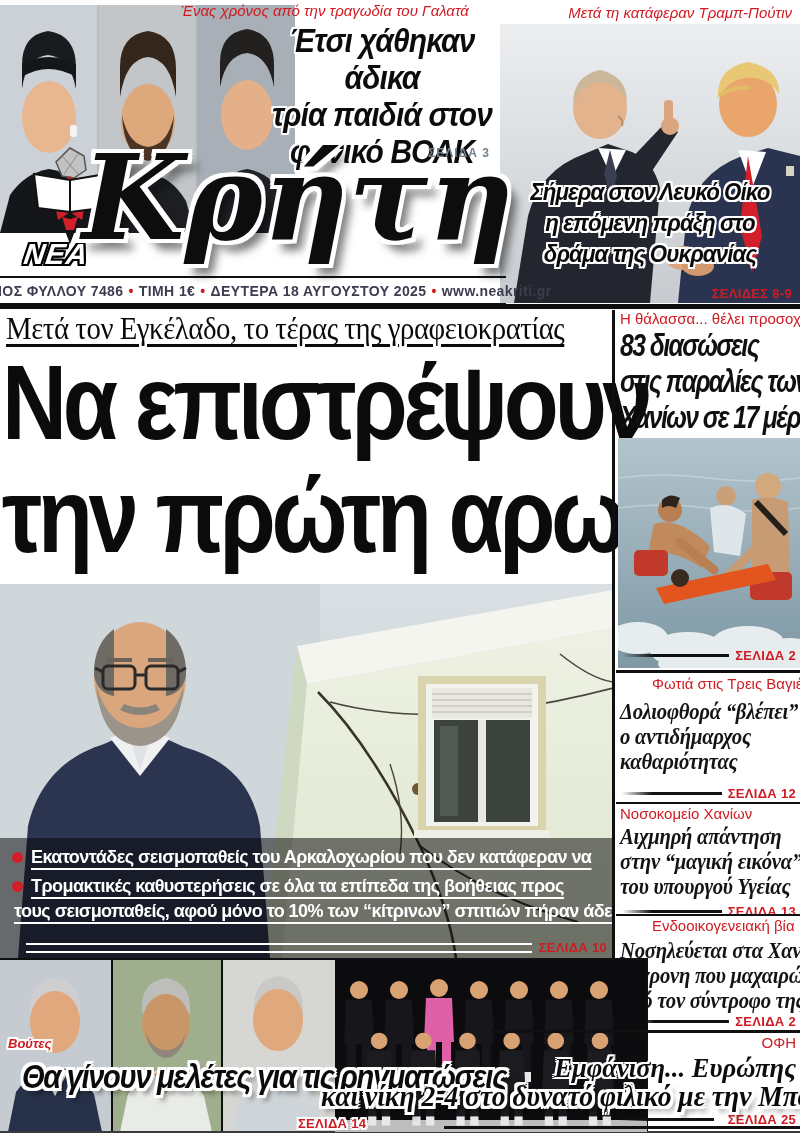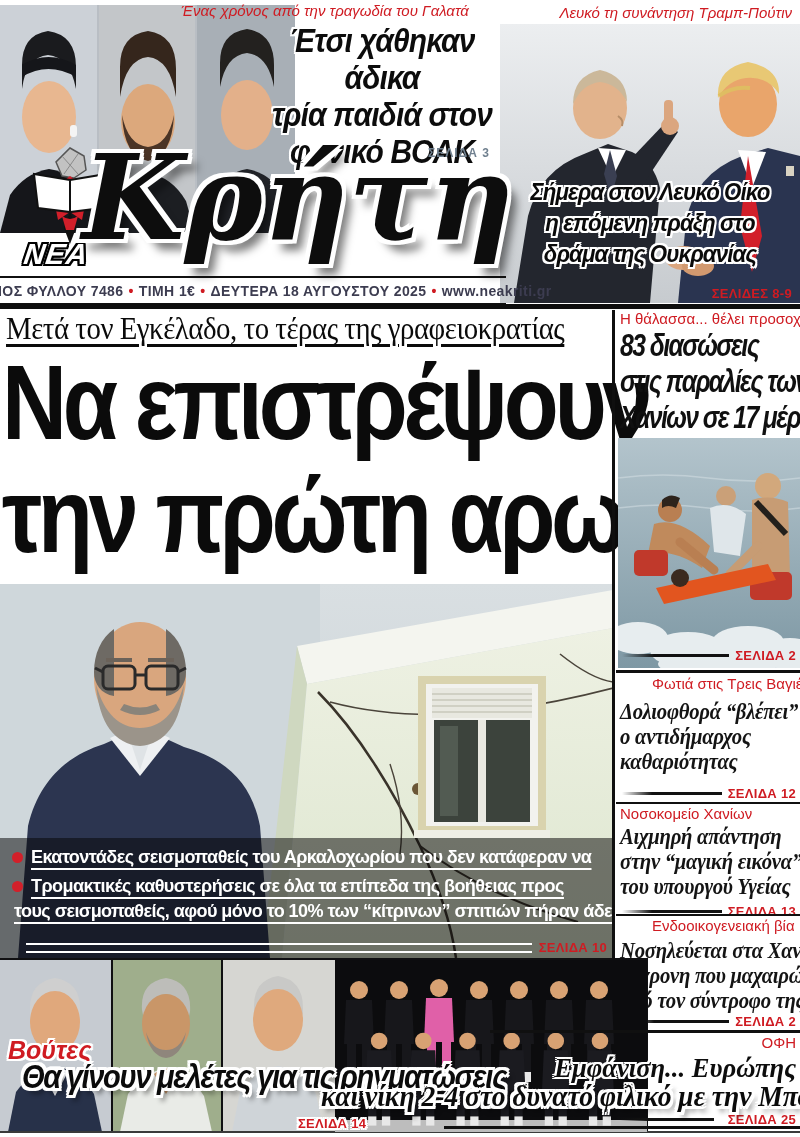--- a/index.html
+++ b/index.html
@@ -111,7 +111,7 @@
   </div>
   <div class="abs grey-page" style="left:428px; top:146px;">ΣΕΛΙΔΑ 3</div>
 
-  <div class="abs red-kicker italic" style="right:8px; top:5px;">Λευκό τη συνάντηση Τραμπ-Πούτιν</div>
+  <div class="abs red-kicker italic" style="right:8px; top:5px;">Μετά τη κατάφεραν Τραμπ-Πούτιν</div>
 
   <svg class="abs" style="left:500px; top:24px;" width="300" height="279" viewBox="0 0 300 279">
     <defs>

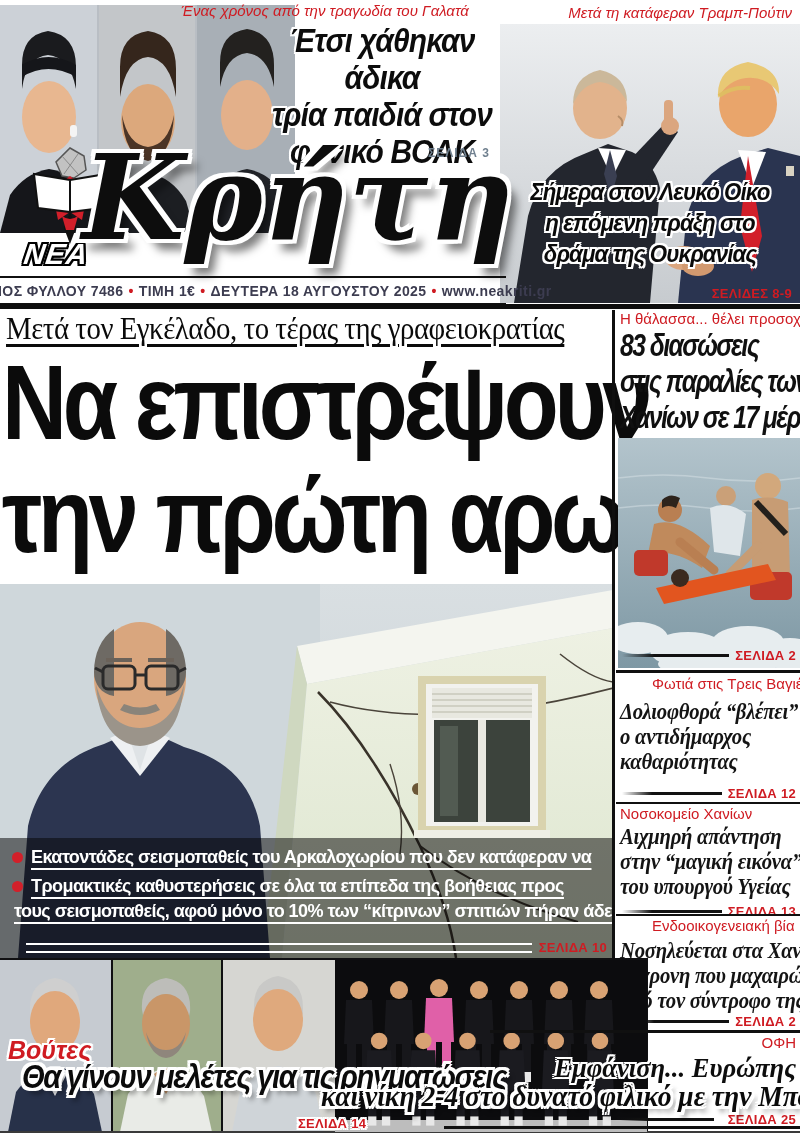--- a/index.html
+++ b/index.html
@@ -71,7 +71,7 @@
   .ofi-h2 { width:502px; text-align:right; font-family:"Liberation Serif", serif; font-weight:bold; font-style:italic;
     font-size:29px; color:#0b0b0b; white-space:nowrap; transform:scaleX(.95); transform-origin:right top; }
 
-  .voutes-kicker { font-weight:bold; font-style:italic; font-size:25px; color:#cf1b22; }
+  .voutes-kicker { font-weight:bold; font-style:italic; font-size:13px; color:#cf1b22; }
   .voutes-headline { font-weight:bold; font-style:italic; font-size:33px; letter-spacing:-1.5px; color:#0b0b0b;
     white-space:nowrap; transform:scaleX(.88); transform-origin:left top; }
 </style>

